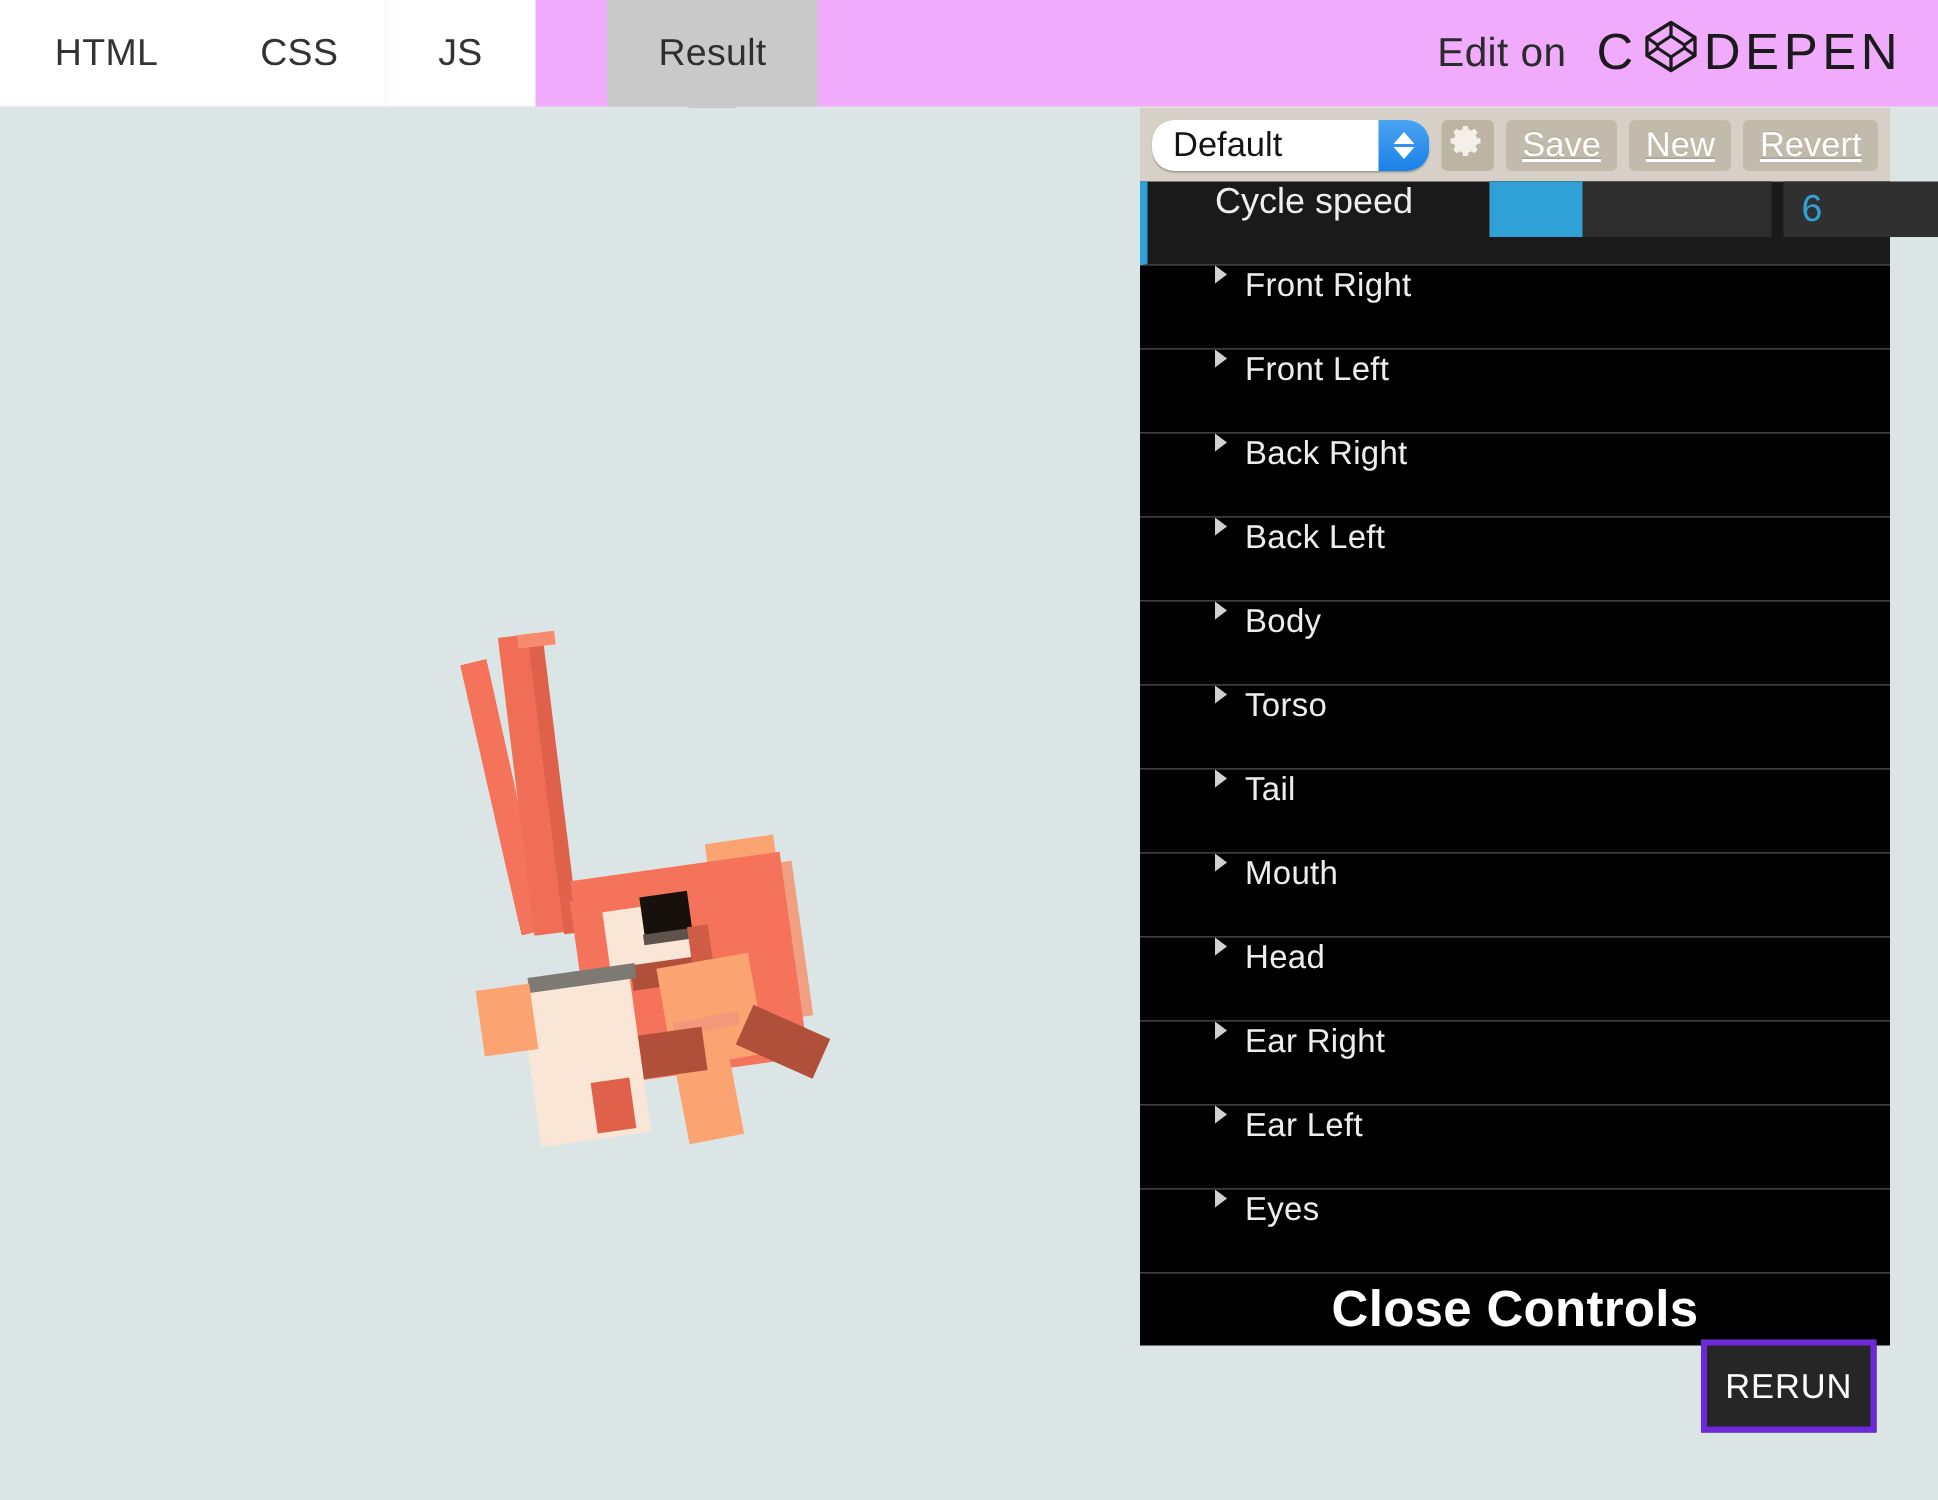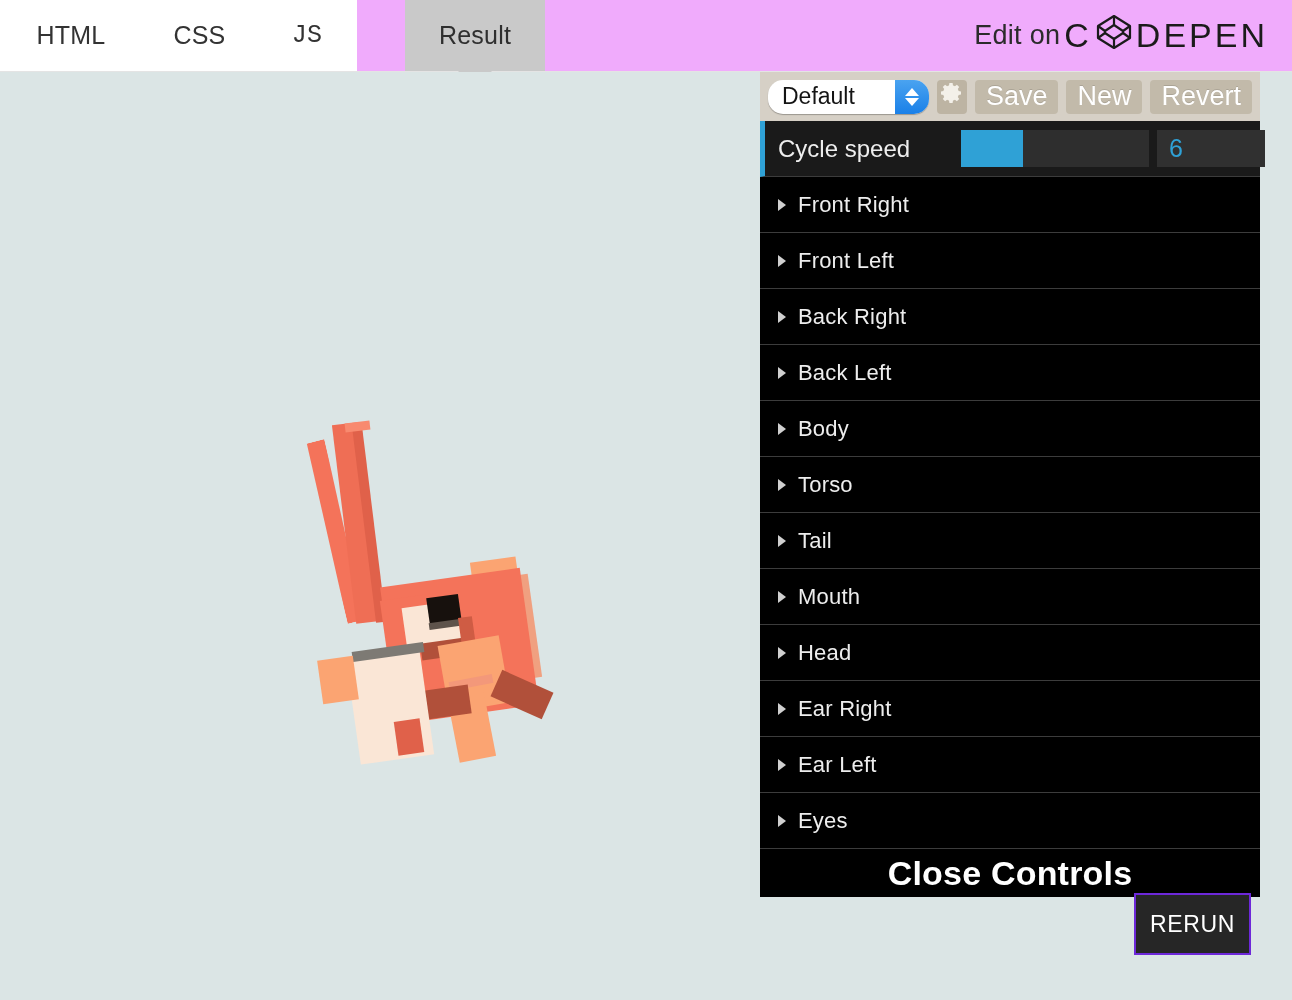--- a/index.html
+++ b/index.html
@@ -46,7 +46,7 @@
   }
   .tab.t-html { width: 142px; }
   .tab.t-css  { width: 115px; }
-  .tab.t-js   { width: 100px; font-family: Liberation Mono, monospace; }
+  .tab.t-js   { width: 100px; }
   .tab.t-result {
     width: 140px;
     background: #c9c9c9;

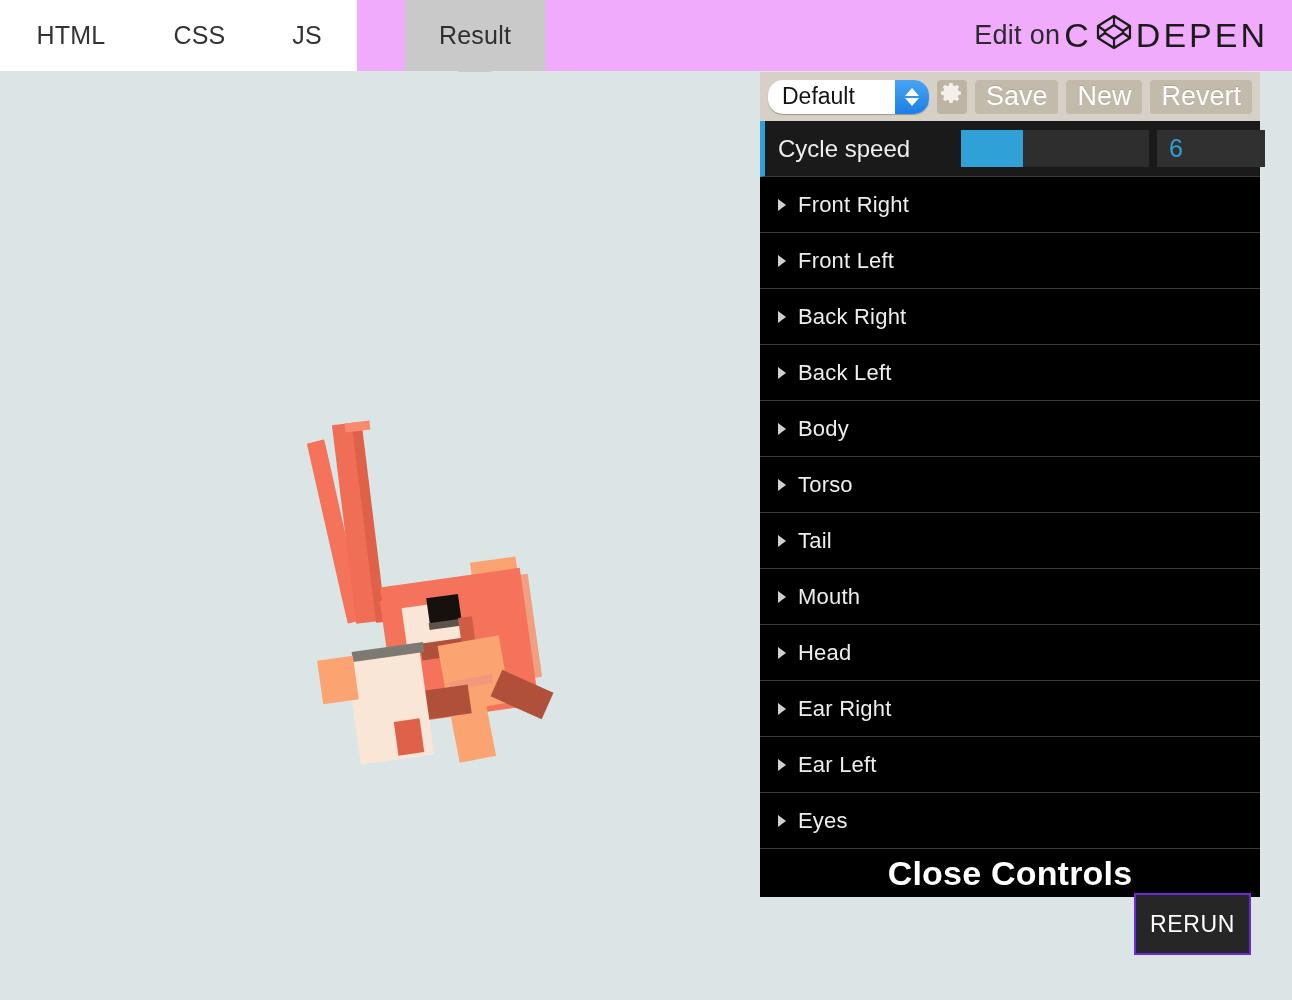--- a/index.html
+++ b/index.html
@@ -71,7 +71,7 @@
     height: 71px;
     display: flex;
     align-items: center;
-    gap: 4px;
+    gap: 20px;
   }
   .edit-on-label {
     font-size: 27px;

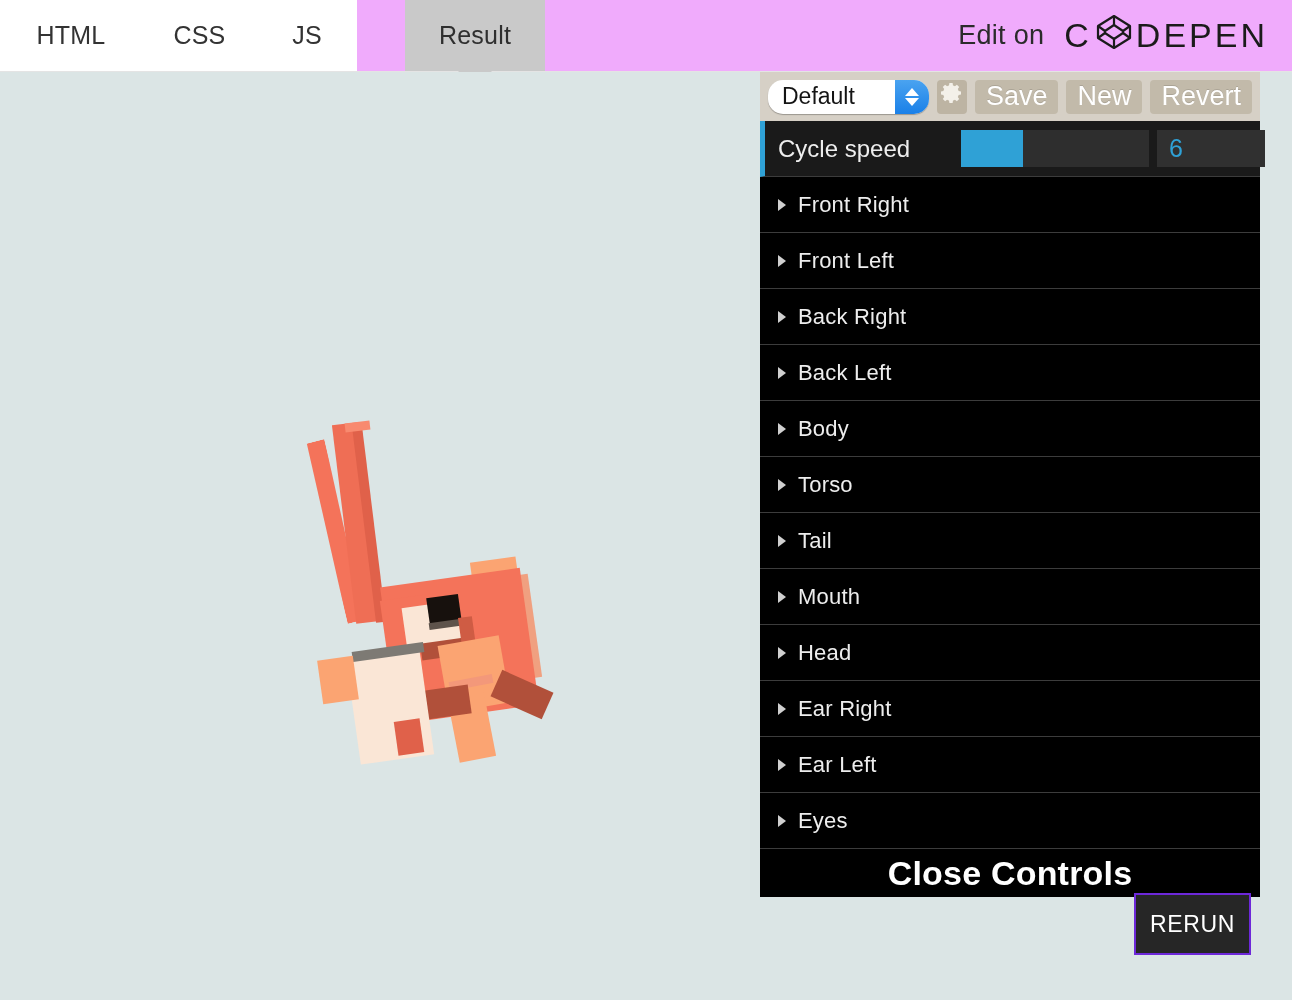--- a/index.html
+++ b/index.html
@@ -180,11 +180,12 @@
     align-items: center;
     justify-content: center;
     color: #ffffff;
-    font-size: 27px;
+    font-size: 23px;
     padding: 0 11px;
     cursor: pointer;
     box-sizing: border-box;
     text-shadow: 0 -1px 0 rgba(0,0,0,0.12);
+    text-decoration: underline;
   }
   .gui-btn.gear {
     width: 40px;

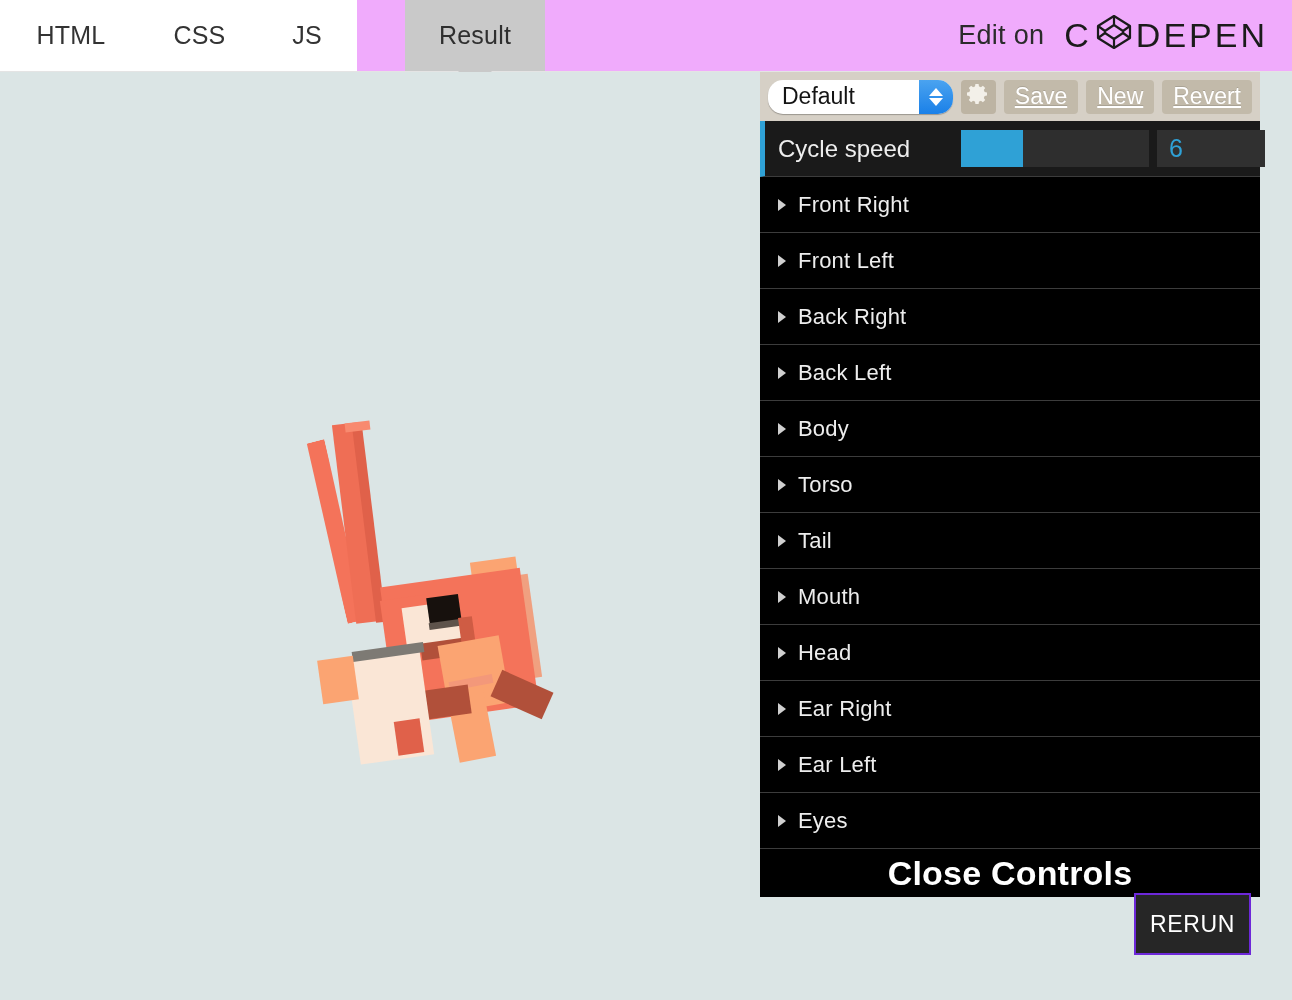--- a/index.html
+++ b/index.html
@@ -198,9 +198,9 @@
     background: #000000;
     border-bottom: 1px solid #3c3c3c;
     display: flex;
-    align-items: center;
-    box-sizing: border-box;
-    cursor: pointer;
+    box-sizing: border-box;
+    cursor: pointer;
+    padding-left: 32px;
   }
   .gui-row.slider-row {
     background: #1a1a1a;

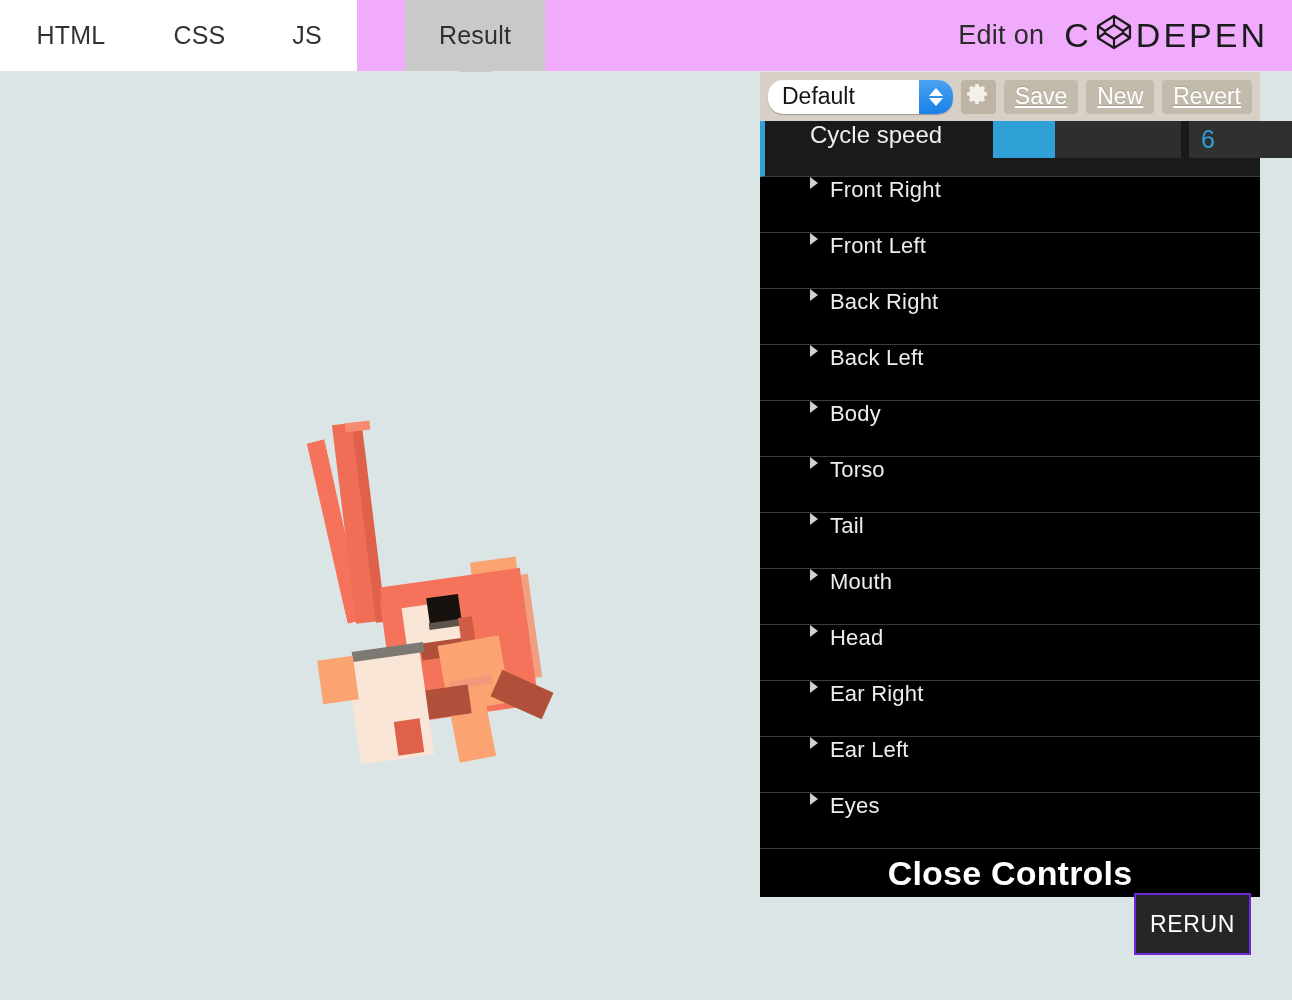--- a/index.html
+++ b/index.html
@@ -280,7 +280,7 @@
     width: 117px;
     height: 62px;
     background: #262626;
-    border: 2px solid #6d28d9;
+    border: 4px solid #6d28d9;
     box-sizing: border-box;
     color: #ffffff;
     font-size: 23px;

